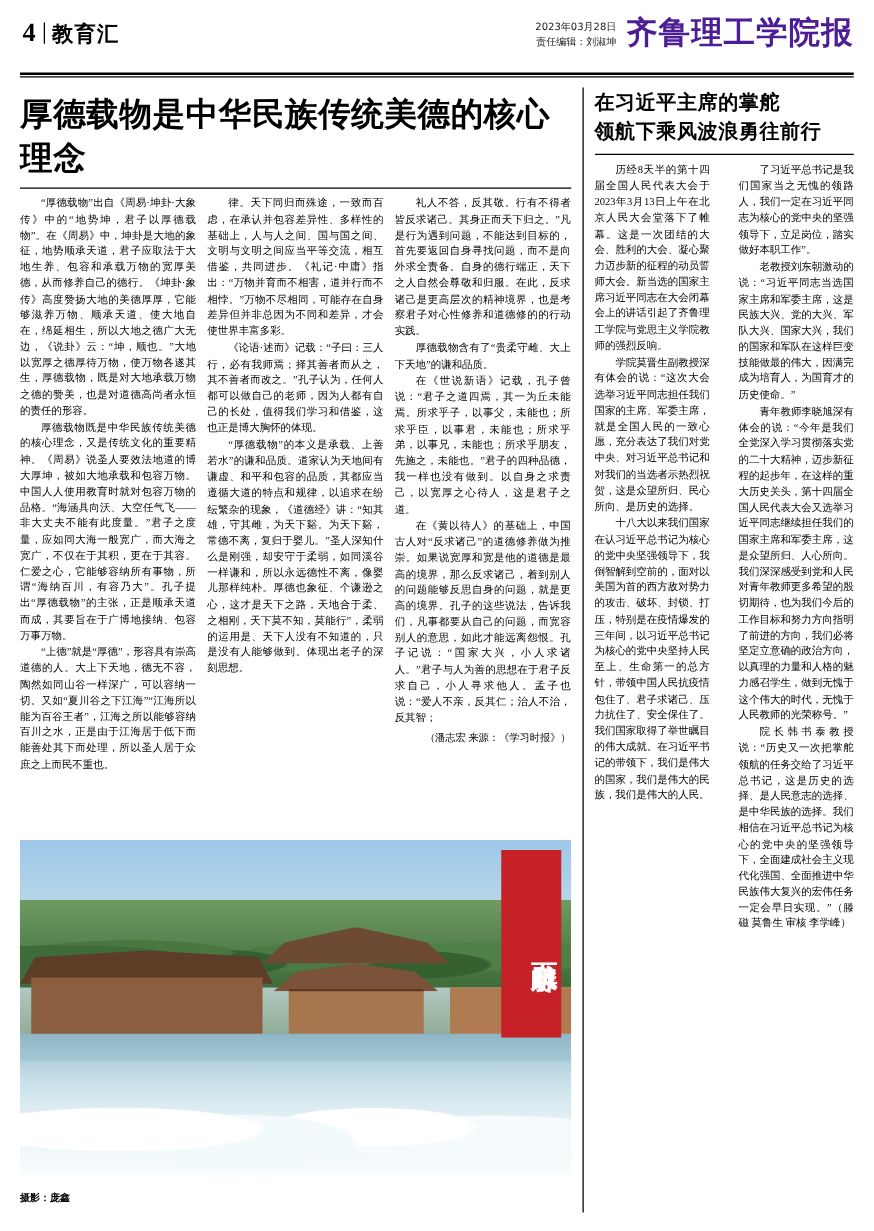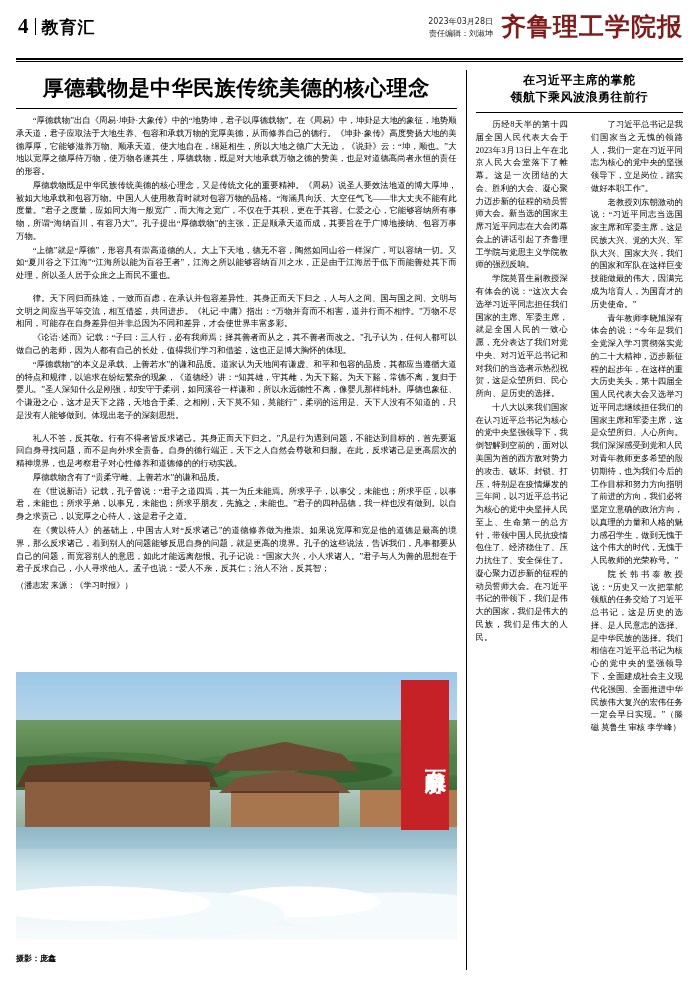--- a/index.html
+++ b/index.html
@@ -62,7 +62,7 @@
     font-family:"Liberation Serif",serif;
     font-size:25px;
     font-weight:bold;
-    color:#7f1d1d;
+    color:#4c1d95;
     letter-spacing:1px;
     line-height:1;
     padding-top:0px;

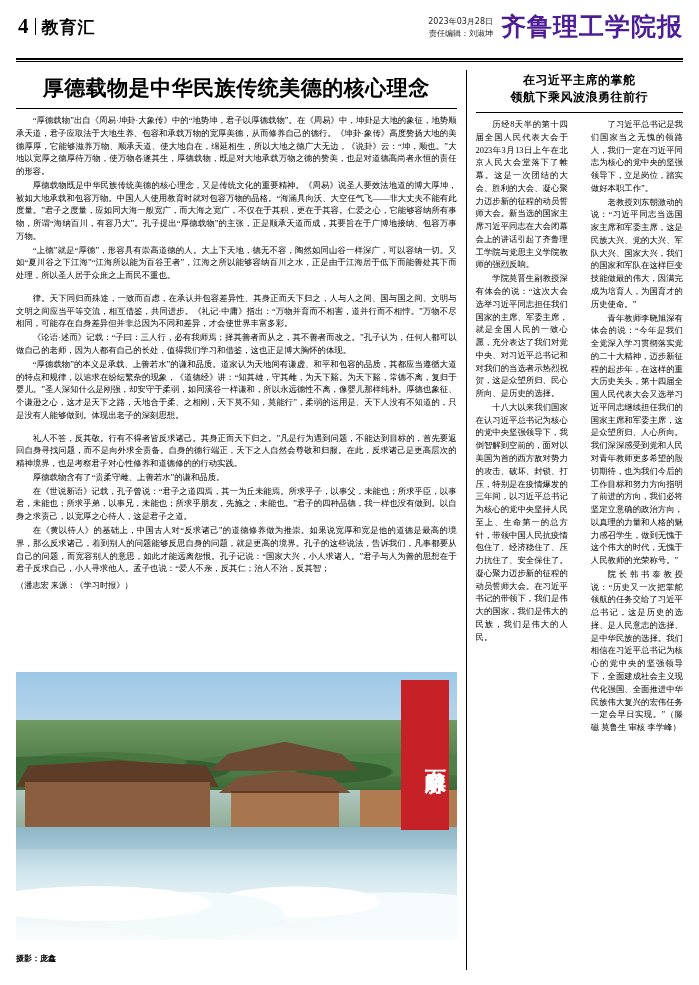--- a/index.html
+++ b/index.html
@@ -97,10 +97,9 @@
   }
   
   .headline{
-    text-align:center;
-    font-family:"Liberation Serif",serif;
-    font-weight:bold;
-    font-size:21px;
+    font-family:"Liberation Serif",serif;
+    font-weight:bold;
+    font-size:26px;
     letter-spacing:0.5px;
     padding:4px 0 6px 0;
   }

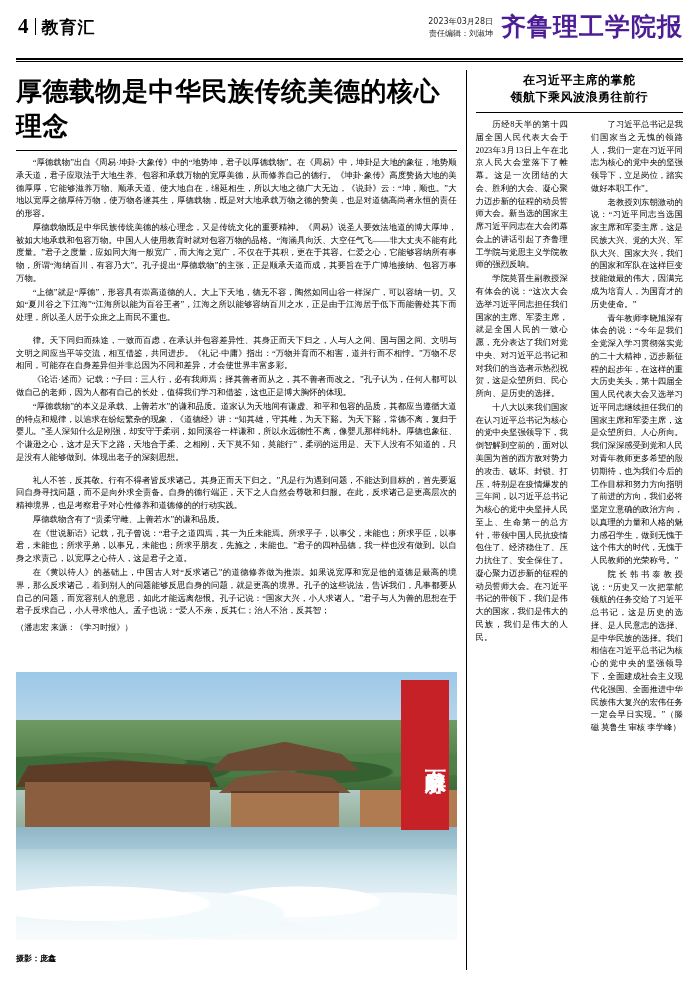--- a/index.html
+++ b/index.html
@@ -224,10 +224,10 @@
   }
   
   .r-head{
-    text-align:center;
-    font-family:"Liberation Serif",serif;
-    font-weight:bold;
-    font-size:12px;
+    text-align:left;
+    font-family:"Liberation Serif",serif;
+    font-weight:bold;
+    font-size:16px;
     line-height:1.42;
     padding:2px 0 6px 0;
     letter-spacing:0.5px;

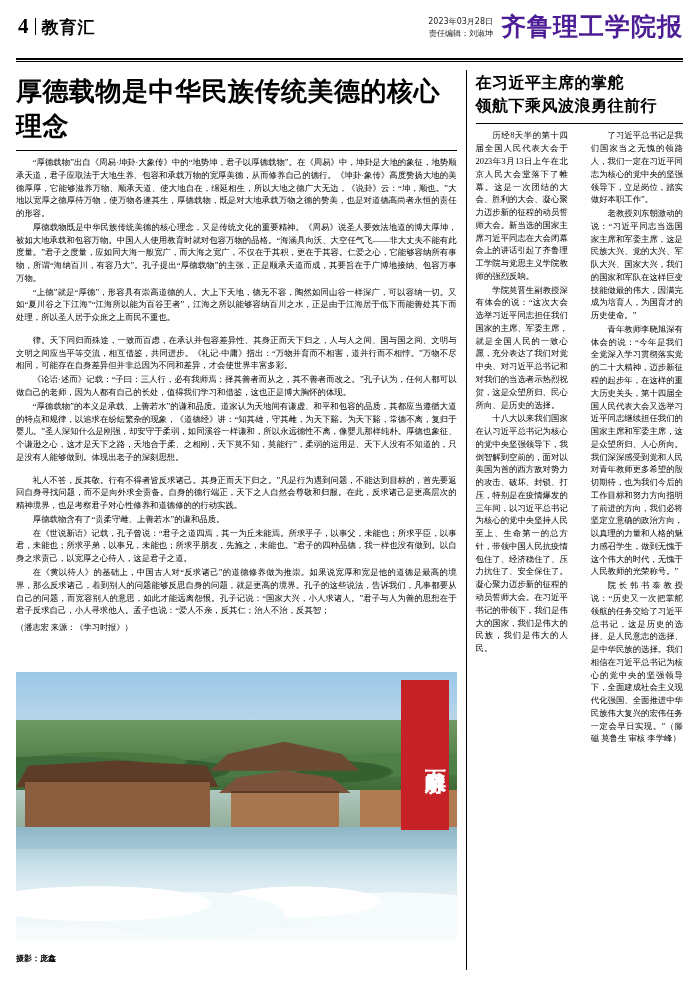--- a/index.html
+++ b/index.html
@@ -107,7 +107,6 @@
   .cols3{
     display:flex;
     gap:9px;
-    flex-direction:column;
   }
   .col{
     flex:1;

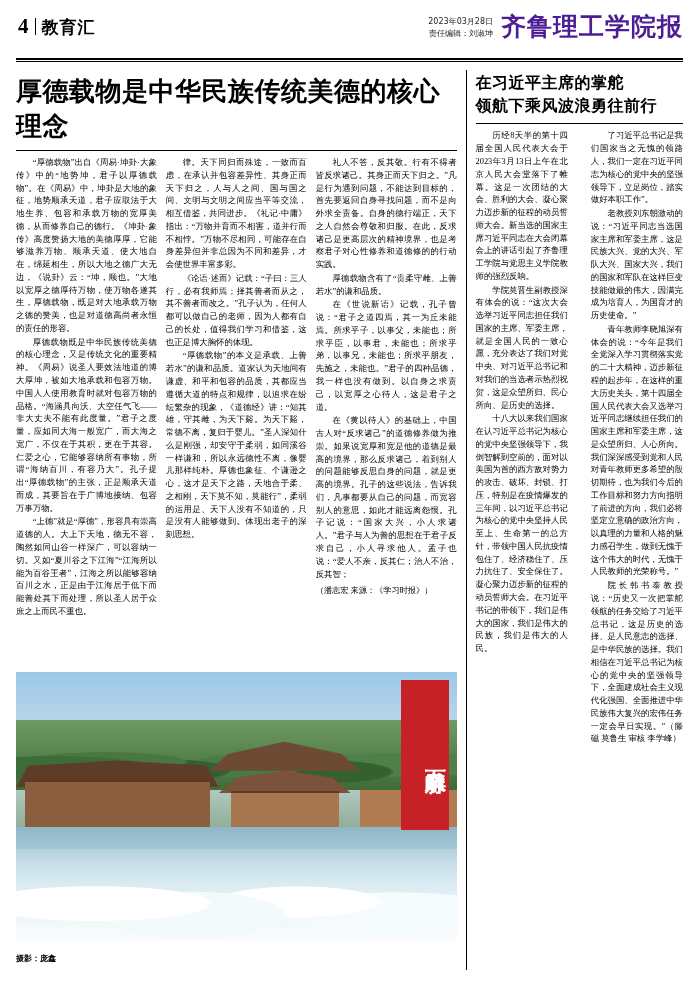--- a/index.html
+++ b/index.html
@@ -280,7 +280,7 @@
           <p>“上德”就是“厚德”，形容具有崇高道德的人。大上下天地，德无不容，陶然如同山谷一样深广，可以容纳一切。又如“夏川谷之下江海”“江海所以能为百谷王者”，江海之所以能够容纳百川之水，正是由于江海居于低下而能善处其下而处理，所以圣人居于众庶之上而民不重也。</p>
         </div>
         <div class="col">
-          <p>律。天下同归而殊途，一致而百虑，在承认并包容差异性、其身正而天下归之，人与人之间、国与国之间、文明与文明之间应当平等交流，相互借鉴，共同进步。《礼记·中庸》指出：“万物并育而不相害，道并行而不相悖。”万物不尽相同，可能存在自身差异但并非总因为不同和差异，才会使世界丰富多彩。</p>
+          <p>律。天下同归而殊途，一致而百虑，在承认并包容差异性、多样性的基础上，人与人之间、国与国之间、文明与文明之间应当平等交流，相互借鉴，共同进步。《礼记·中庸》指出：“万物并育而不相害，道并行而不相悖。”万物不尽相同，可能存在自身差异但并非总因为不同和差异，才会使世界丰富多彩。</p>
           <p>《论语·述而》记载：“子曰：三人行，必有我师焉；择其善者而从之，其不善者而改之。”孔子认为，任何人都可以做自己的老师，因为人都有自己的长处，值得我们学习和借鉴，这也正是博大胸怀的体现。</p>
           <p>“厚德载物”的本义是承载、上善若水”的谦和品质。道家认为天地间有谦虚、和平和包容的品质，其都应当遵循大道的特点和规律，以追求在纷纭繁杂的现象，《道德经》讲：“知其雄，守其雌，为天下谿。为天下谿，常德不离，复归于婴儿。”圣人深知什么是刚强，却安守于柔弱，如同溪谷一样谦和，所以永远德性不离，像婴儿那样纯朴。厚德也象征、个谦逊之心，这才是天下之路，天地合于柔、之相刚，天下莫不知，莫能行”，柔弱的运用是、天下人没有不知道的，只是没有人能够做到。体现出老子的深刻思想。</p>
         </div>

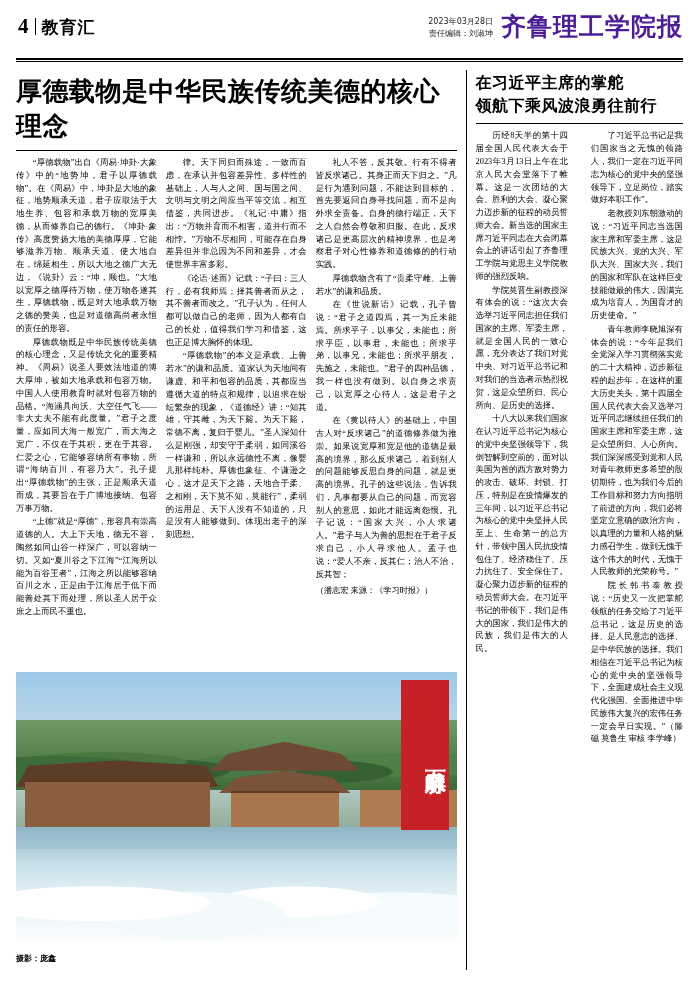--- a/index.html
+++ b/index.html
@@ -286,7 +286,7 @@
         </div>
         <div class="col">
           <p>礼人不答，反其敬。行有不得者皆反求诸己。其身正而天下归之。”凡是行为遇到问题，不能达到目标的，首先要返回自身寻找问题，而不是向外求全责备。自身的德行端正，天下之人自然会尊敬和归服。在此，反求诸己是更高层次的精神境界，也是考察君子对心性修养和道德修的的行动实践。</p>
-          <p>厚德载物含有了“贵柔守雌、上善若水”的谦和品质。</p>
+          <p>厚德载物含有了“贵柔守雌、大上下天地”的谦和品质。</p>
           <p>在《世说新语》记载，孔子曾说：“君子之道四焉，其一为丘未能焉。所求乎子，以事父，未能也；所求乎臣，以事君，未能也；所求乎弟，以事兄，未能也；所求乎朋友，先施之，未能也。”君子的四种品德，我一样也没有做到。以自身之求责己，以宽厚之心待人，这是君子之道。</p>
           <p>在《黄以待人》的基础上，中国古人对“反求诸己”的道德修养做为推崇。如果说宽厚和宽是他的道德是最高的境界，那么反求诸己，着到别人的问题能够反思自身的问题，就是更高的境界。孔子的这些说法，告诉我们，凡事都要从自己的问题，而宽容别人的意思，如此才能远离怨恨。孔子记说：“国家大兴，小人求诸人。”君子与人为善的思想在于君子反求自己，小人寻求他人。孟子也说：“爱人不亲，反其仁；治人不治，反其智；</p>
           <div class="sign">（潘志宏 来源：《学习时报》）</div>

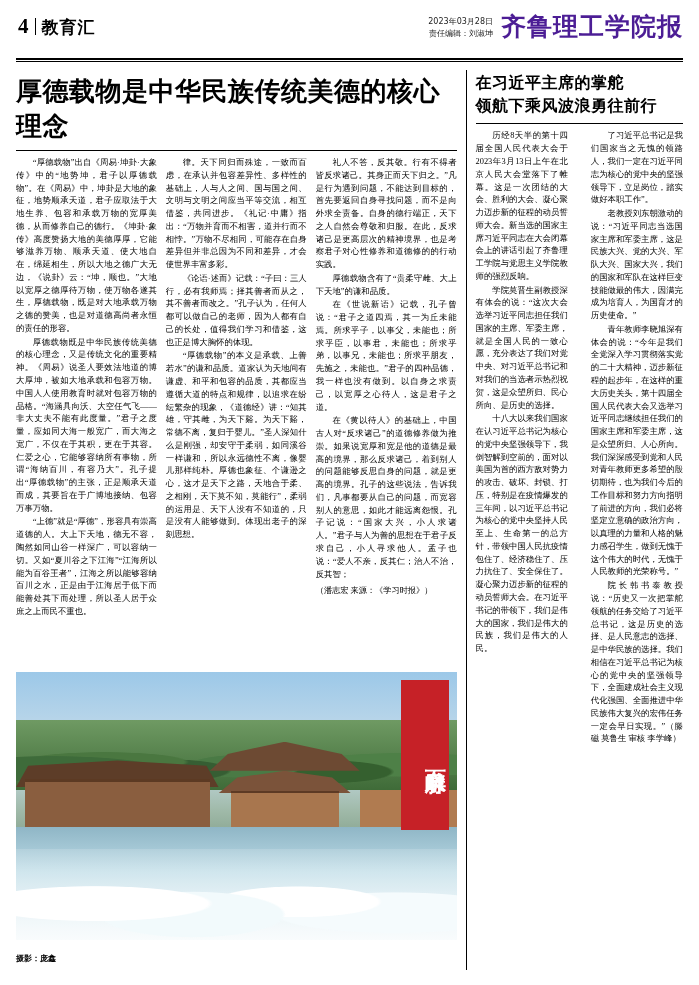--- a/index.html
+++ b/index.html
@@ -325,7 +325,7 @@
         <div class="rcol">
           <p>历经8天半的第十四届全国人民代表大会于2023年3月13日上午在北京人民大会堂落下了帷幕。这是一次团结的大会、胜利的大会、凝心聚力迈步新的征程的动员誓师大会。新当选的国家主席习近平同志在大会闭幕会上的讲话引起了齐鲁理工学院与党思主义学院教师的强烈反响。</p>
           <p>学院莫晋生副教授深有体会的说：“这次大会选举习近平同志担任我们国家的主席、军委主席，就是全国人民的一致心愿，充分表达了我们对党中央、对习近平总书记和对我们的当选者示热烈祝贺，这是众望所归、民心所向、是历史的选择。</p>
-          <p>十八大以来我们国家在认习近平总书记为核心的党中央坚强领导下，我倒智解到空前的，面对以美国为首的西方敌对势力的攻击、破坏、封锁、打压，特别是在疫情爆发的三年间，以习近平总书记为核心的党中央坚持人民至上、生命第一的总方针，带领中国人民抗疫情包住了、经济稳住了、压力抗住了、安全保住了。凝心聚力迈步新的征程的动员誓师大会。在习近平书记的带领下，我们是伟大的国家，我们是伟大的民族，我们是伟大的人民。</p>
+          <p>十八大以来我们国家在认习近平总书记为核心的党中央坚强领导下，我倒智解到空前的，面对以美国为首的西方敌对势力的攻击、破坏、封锁、打压，特别是在疫情爆发的三年间，以习近平总书记为核心的党中央坚持人民至上、生命第一的总方针，带领中国人民抗疫情包住了、君子求诸己、压力抗住了、安全保住了。我们国家取得了举世瞩目的伟大成就。在习近平书记的带领下，我们是伟大的国家，我们是伟大的民族，我们是伟大的人民。</p>
         </div>
         <div class="rcol">
           <p>了习近平总书记是我们国家当之无愧的领路人，我们一定在习近平同志为核心的党中央的坚强领导下，立足岗位，踏实做好本职工作”。</p>

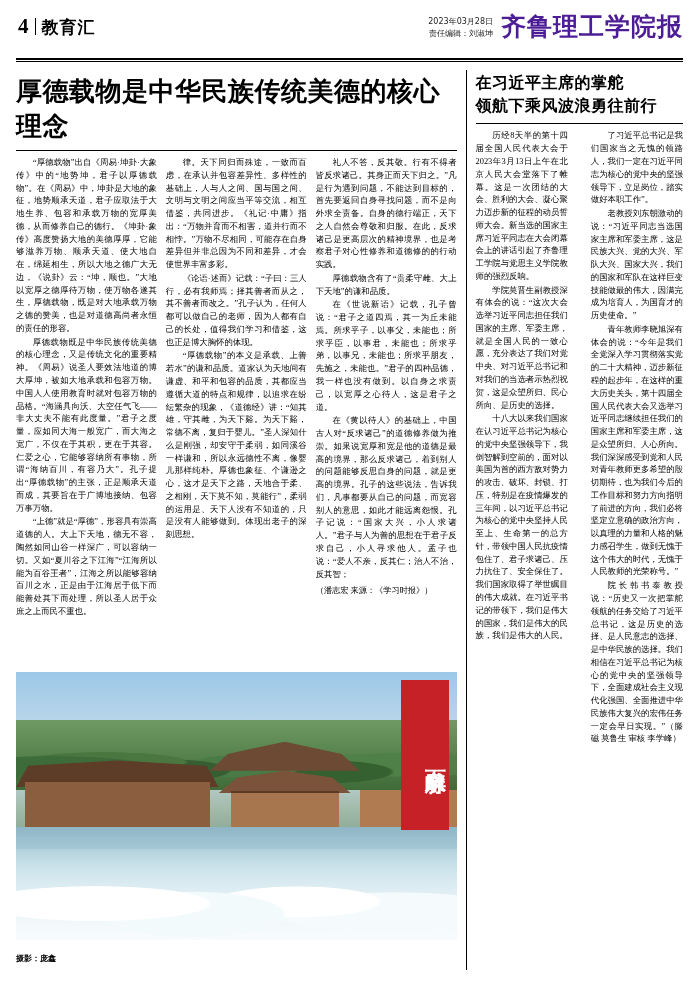--- a/index.html
+++ b/index.html
@@ -118,7 +118,7 @@
   }
   .col p{margin:0 0 1px 0; text-indent:2em;}
   .sign{
-    text-align:left;
+    text-align:right;
     font-size:8.2px;
     margin-top:4px;
   }

